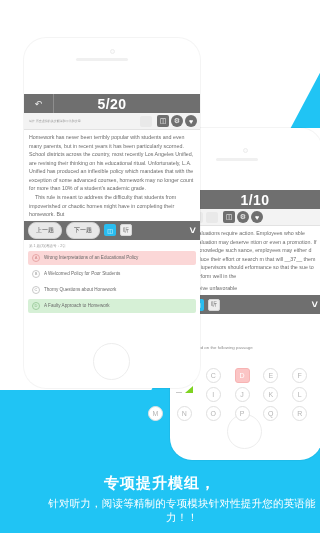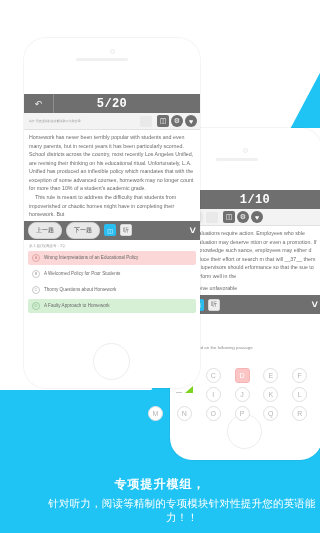--- a/index.html
+++ b/index.html
@@ -122,10 +122,9 @@
   .titlebar .page-counter {
     flex: 1;
     text-align: center;
-    font-size: 12px;
+    font-size: 14px;
     font-weight: bold;
     letter-spacing: 0.4px;
-    font-family: Liberation Mono, monospace;
   }
   .titlebar-right .page-counter { padding-right: 0; }
 

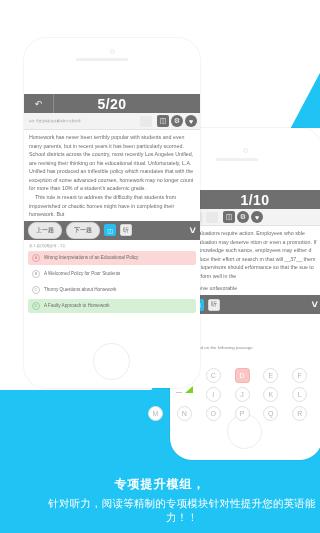--- a/index.html
+++ b/index.html
@@ -311,7 +311,7 @@
     color: #ffffff;
   }
   .marketing .headline {
-    font-size: 12px;
+    font-size: 15px;
     font-weight: bold;
     letter-spacing: 1px;
     margin-bottom: 4px;

